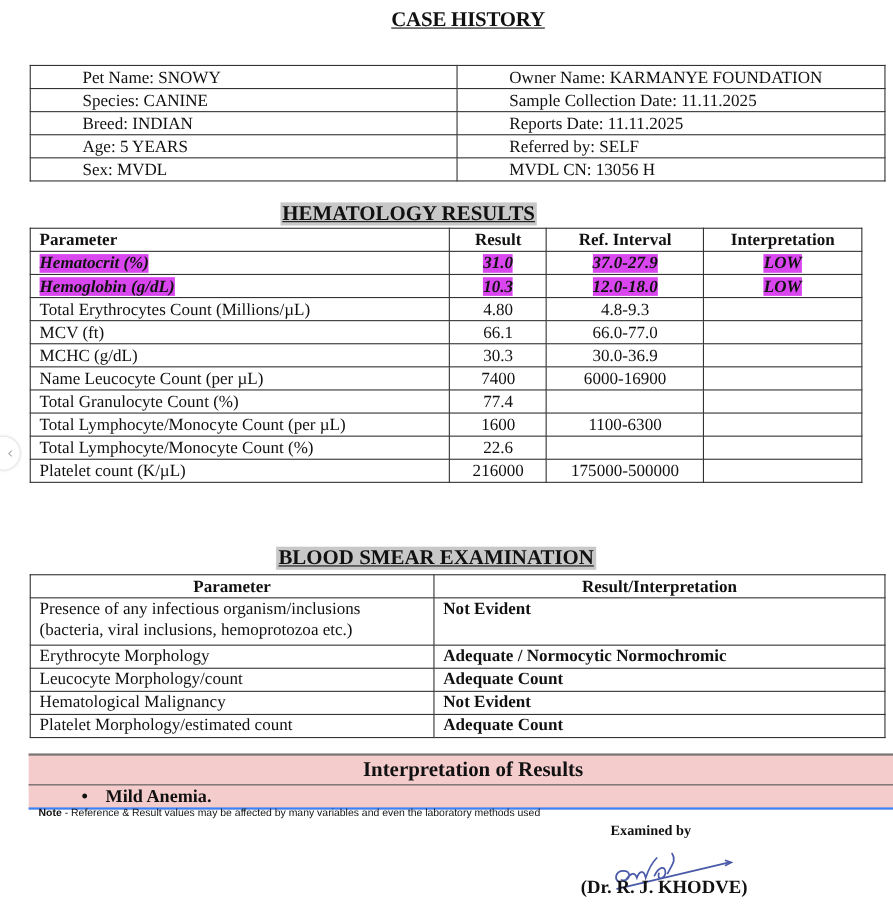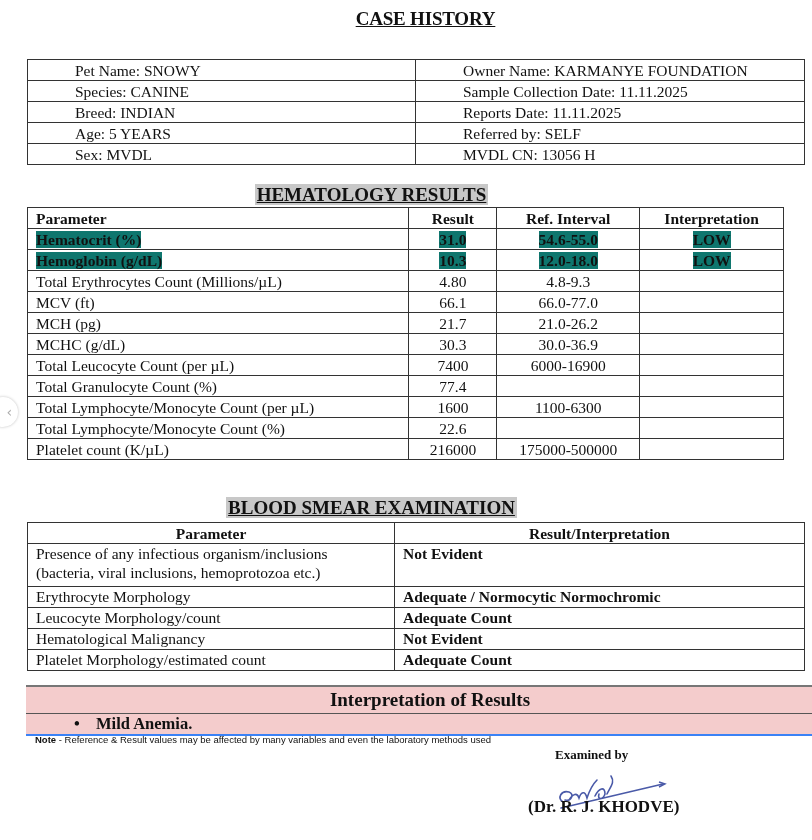--- a/index.html
+++ b/index.html
@@ -29,7 +29,7 @@
   #hema-table .c-res { width: 88px; text-align: center; }
   #hema-table .c-ref { width: 143px; text-align: center; }
   #hema-table .c-int { width: 144px; text-align: center; }
-  .hl { background: #0f766e; font-weight: bold; }
+  .hl { background: #d946ef; font-weight: bold; font-style: italic; }
 
   #smear-table { top: 522px; left: 27px; width: 778px; }
   #smear-table th { font-weight: bold; text-align: center; height: 21px; }

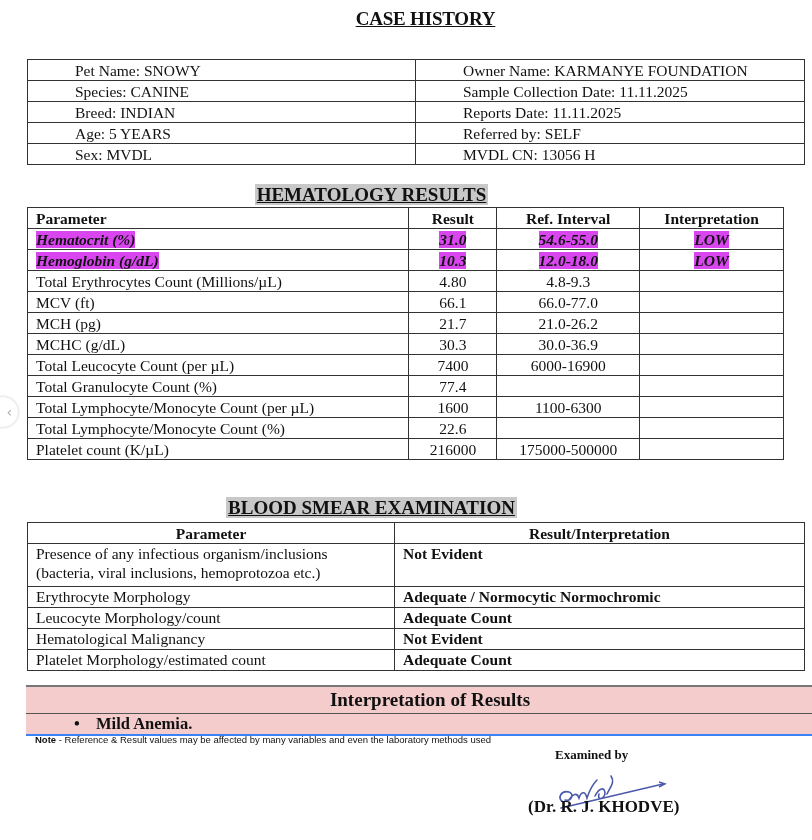--- a/index.html
+++ b/index.html
@@ -101,7 +101,7 @@
       <tr>
         <td class="c-param"><span class="hl">Hematocrit (%)</span></td>
         <td class="c-res"><span class="hl">31.0</span></td>
-        <td class="c-ref"><span class="hl">54.6-55.0</span></td>
+        <td class="c-ref"><span class="hl">37.0-27.9</span></td>
         <td class="c-int"><span class="hl">LOW</span></td>
       </tr>
       <tr>

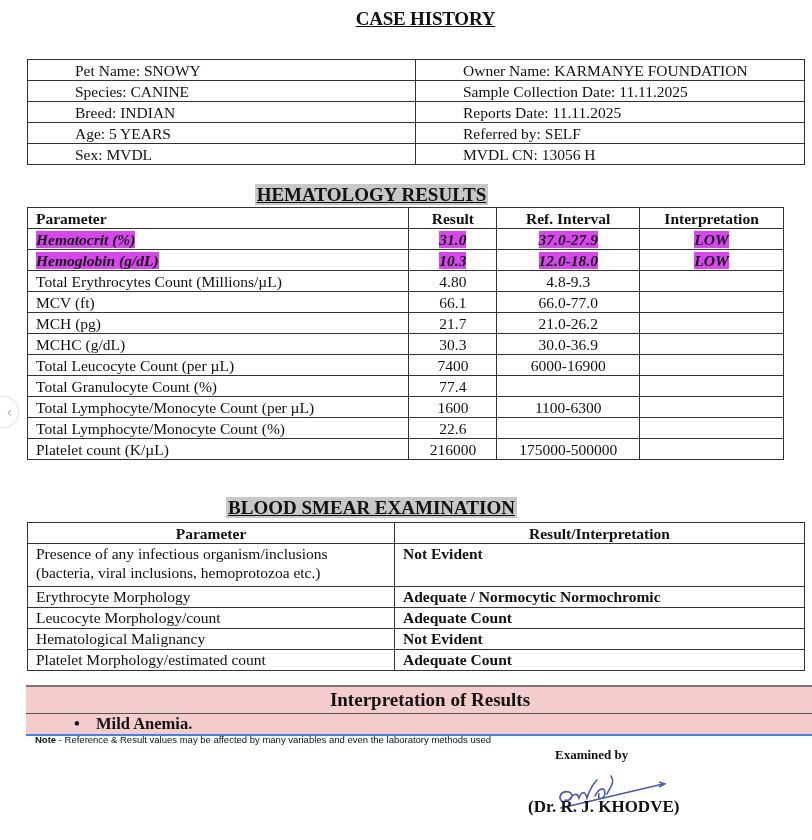--- a/index.html
+++ b/index.html
@@ -123,12 +123,6 @@
         <td class="c-int"><span></span></td>
       </tr>
       <tr>
-        <td class="c-param"><span>MCH (pg)</span></td>
-        <td class="c-res"><span>21.7</span></td>
-        <td class="c-ref"><span>21.0-26.2</span></td>
-        <td class="c-int"><span></span></td>
-      </tr>
-      <tr>
         <td class="c-param"><span>MCHC (g/dL)</span></td>
         <td class="c-res"><span>30.3</span></td>
         <td class="c-ref"><span>30.0-36.9</span></td>

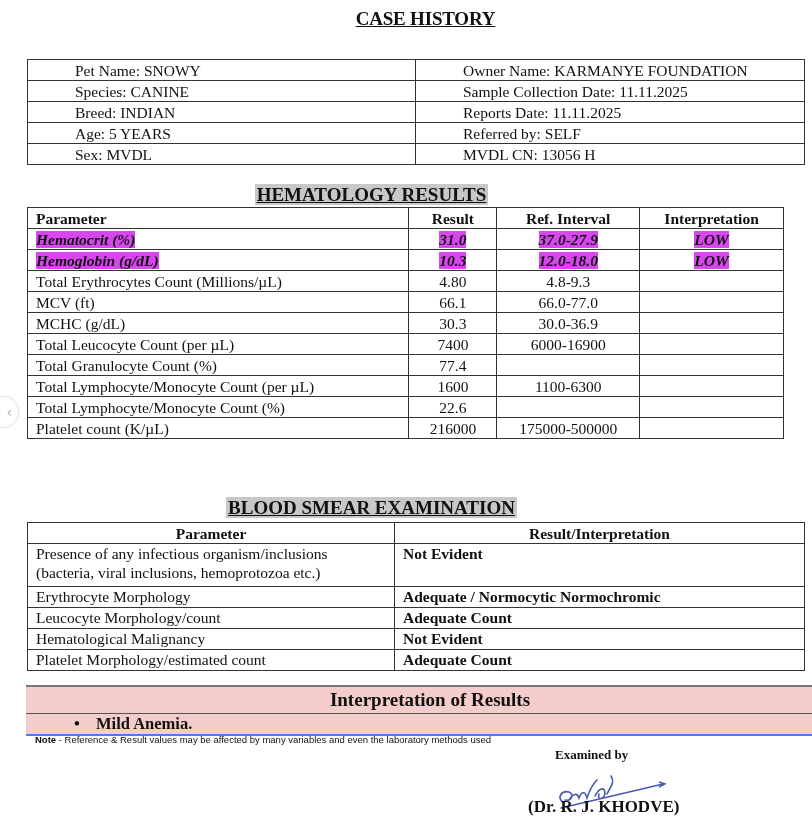--- a/index.html
+++ b/index.html
@@ -129,7 +129,7 @@
         <td class="c-int"><span></span></td>
       </tr>
       <tr>
-        <td class="c-param"><span>Total Leucocyte Count (per µL)</span></td>
+        <td class="c-param"><span>Name Leucocyte Count (per µL)</span></td>
         <td class="c-res"><span>7400</span></td>
         <td class="c-ref"><span>6000-16900</span></td>
         <td class="c-int"><span></span></td>

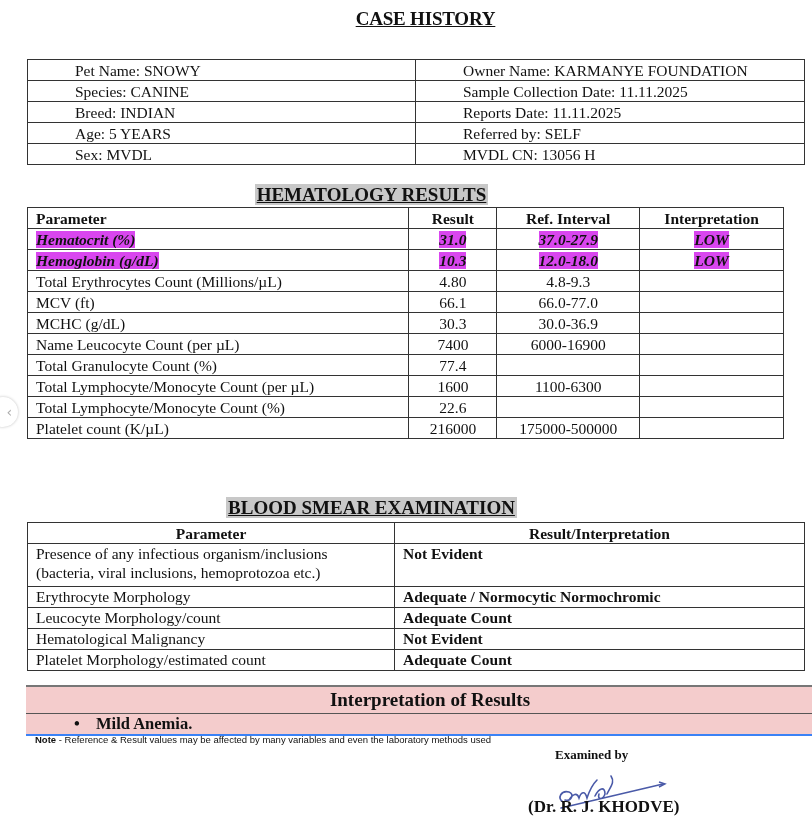--- a/index.html
+++ b/index.html
@@ -20,7 +20,7 @@
   .section-h { position: absolute; left: 0; width: 743px; text-align: center; }
   .section-h span { background: #c8c8c8; font-size: 19px; font-weight: bold; text-decoration: underline; padding: 0 2px; }
   #hema-h { top: 184px; }
-  #smear-h { top: 497px; }
+  #smear-h { top: 497px; margin-left: 25px; }
 
   #hema-table { top: 207px; left: 27px; width: 757px; }
   #hema-table th, #hema-table td { height: 21px; }

